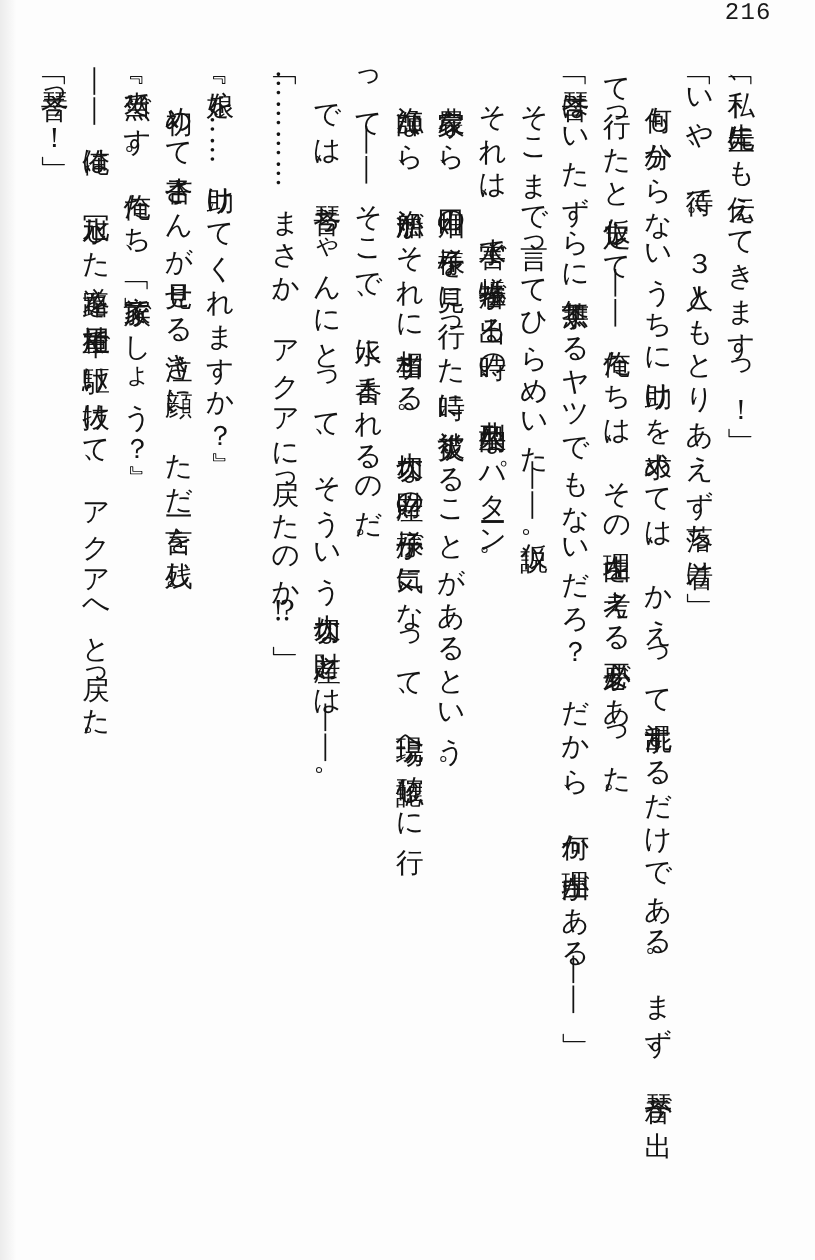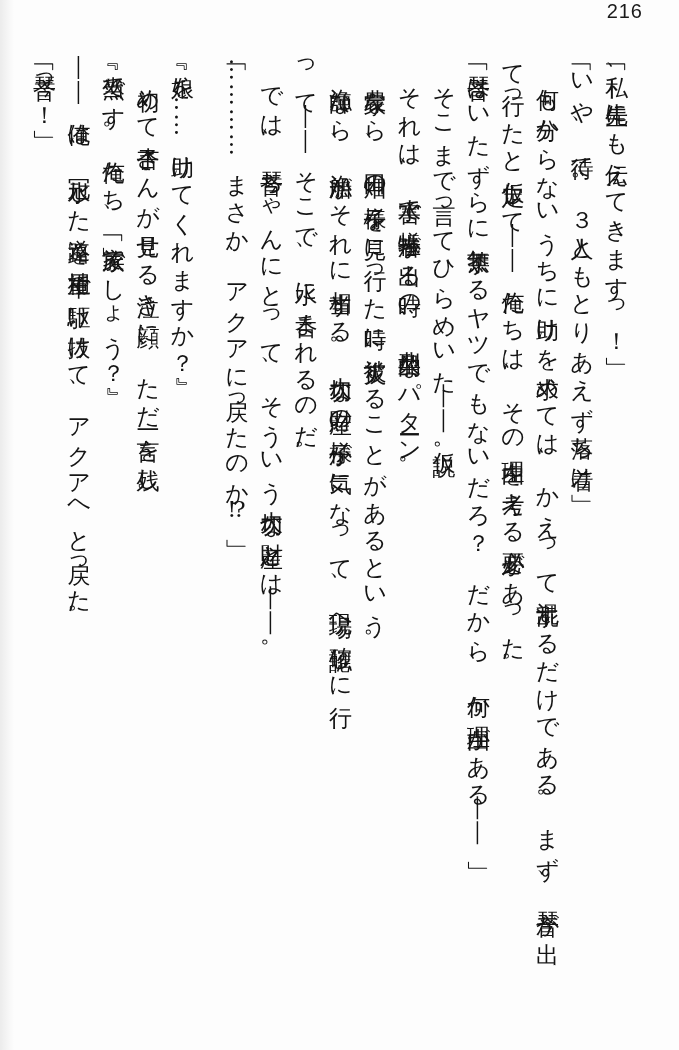--- a/index.html
+++ b/index.html
@@ -27,7 +27,7 @@
     position: absolute;
     top: 0px;
     right: 36px;
-    font-family: Liberation Sans, sans-serif;
+    font-family: Liberation Mono, monospace;
     font-size: 20px;
     letter-spacing: 1px;
     color: #1a1a1a;

